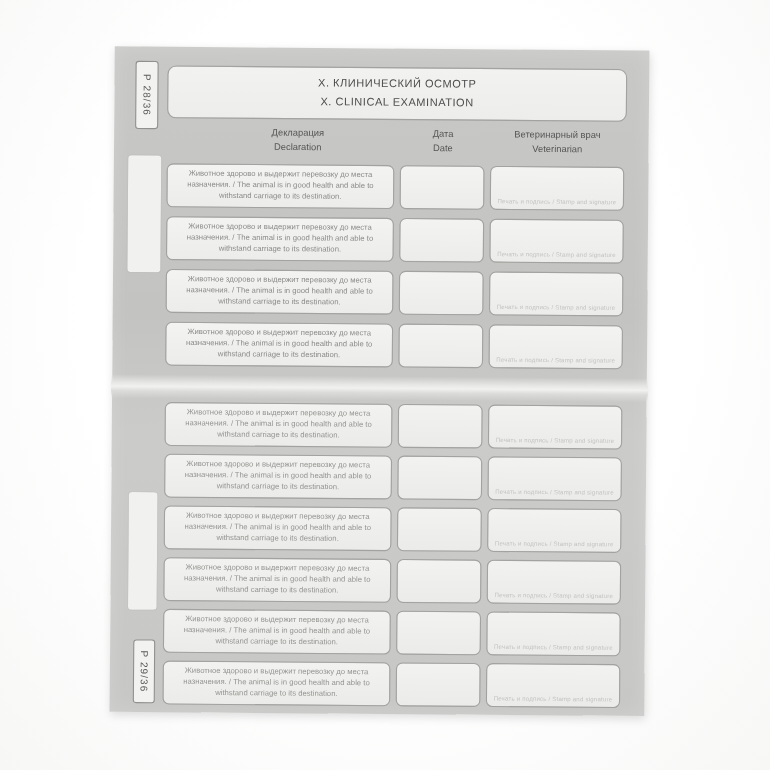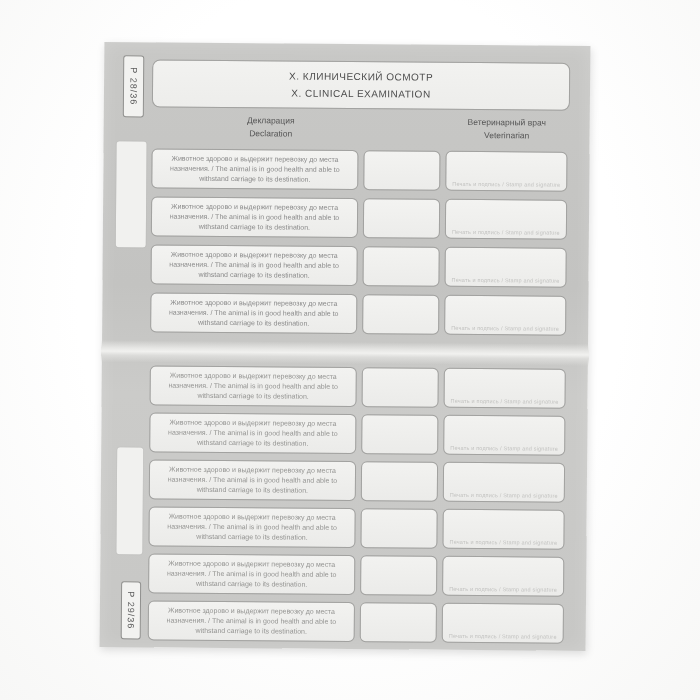--- a/index.html
+++ b/index.html
@@ -93,6 +93,10 @@
         <div>Декларация</div>
         <div>Declaration</div>
       </div>
+      <div class="col-h c1">
+        <div>Дата</div>
+        <div>Date</div>
+      </div>
       <div class="col-h c2">
         <div>Ветеринарный врач</div>
         <div>Veterinarian</div>

